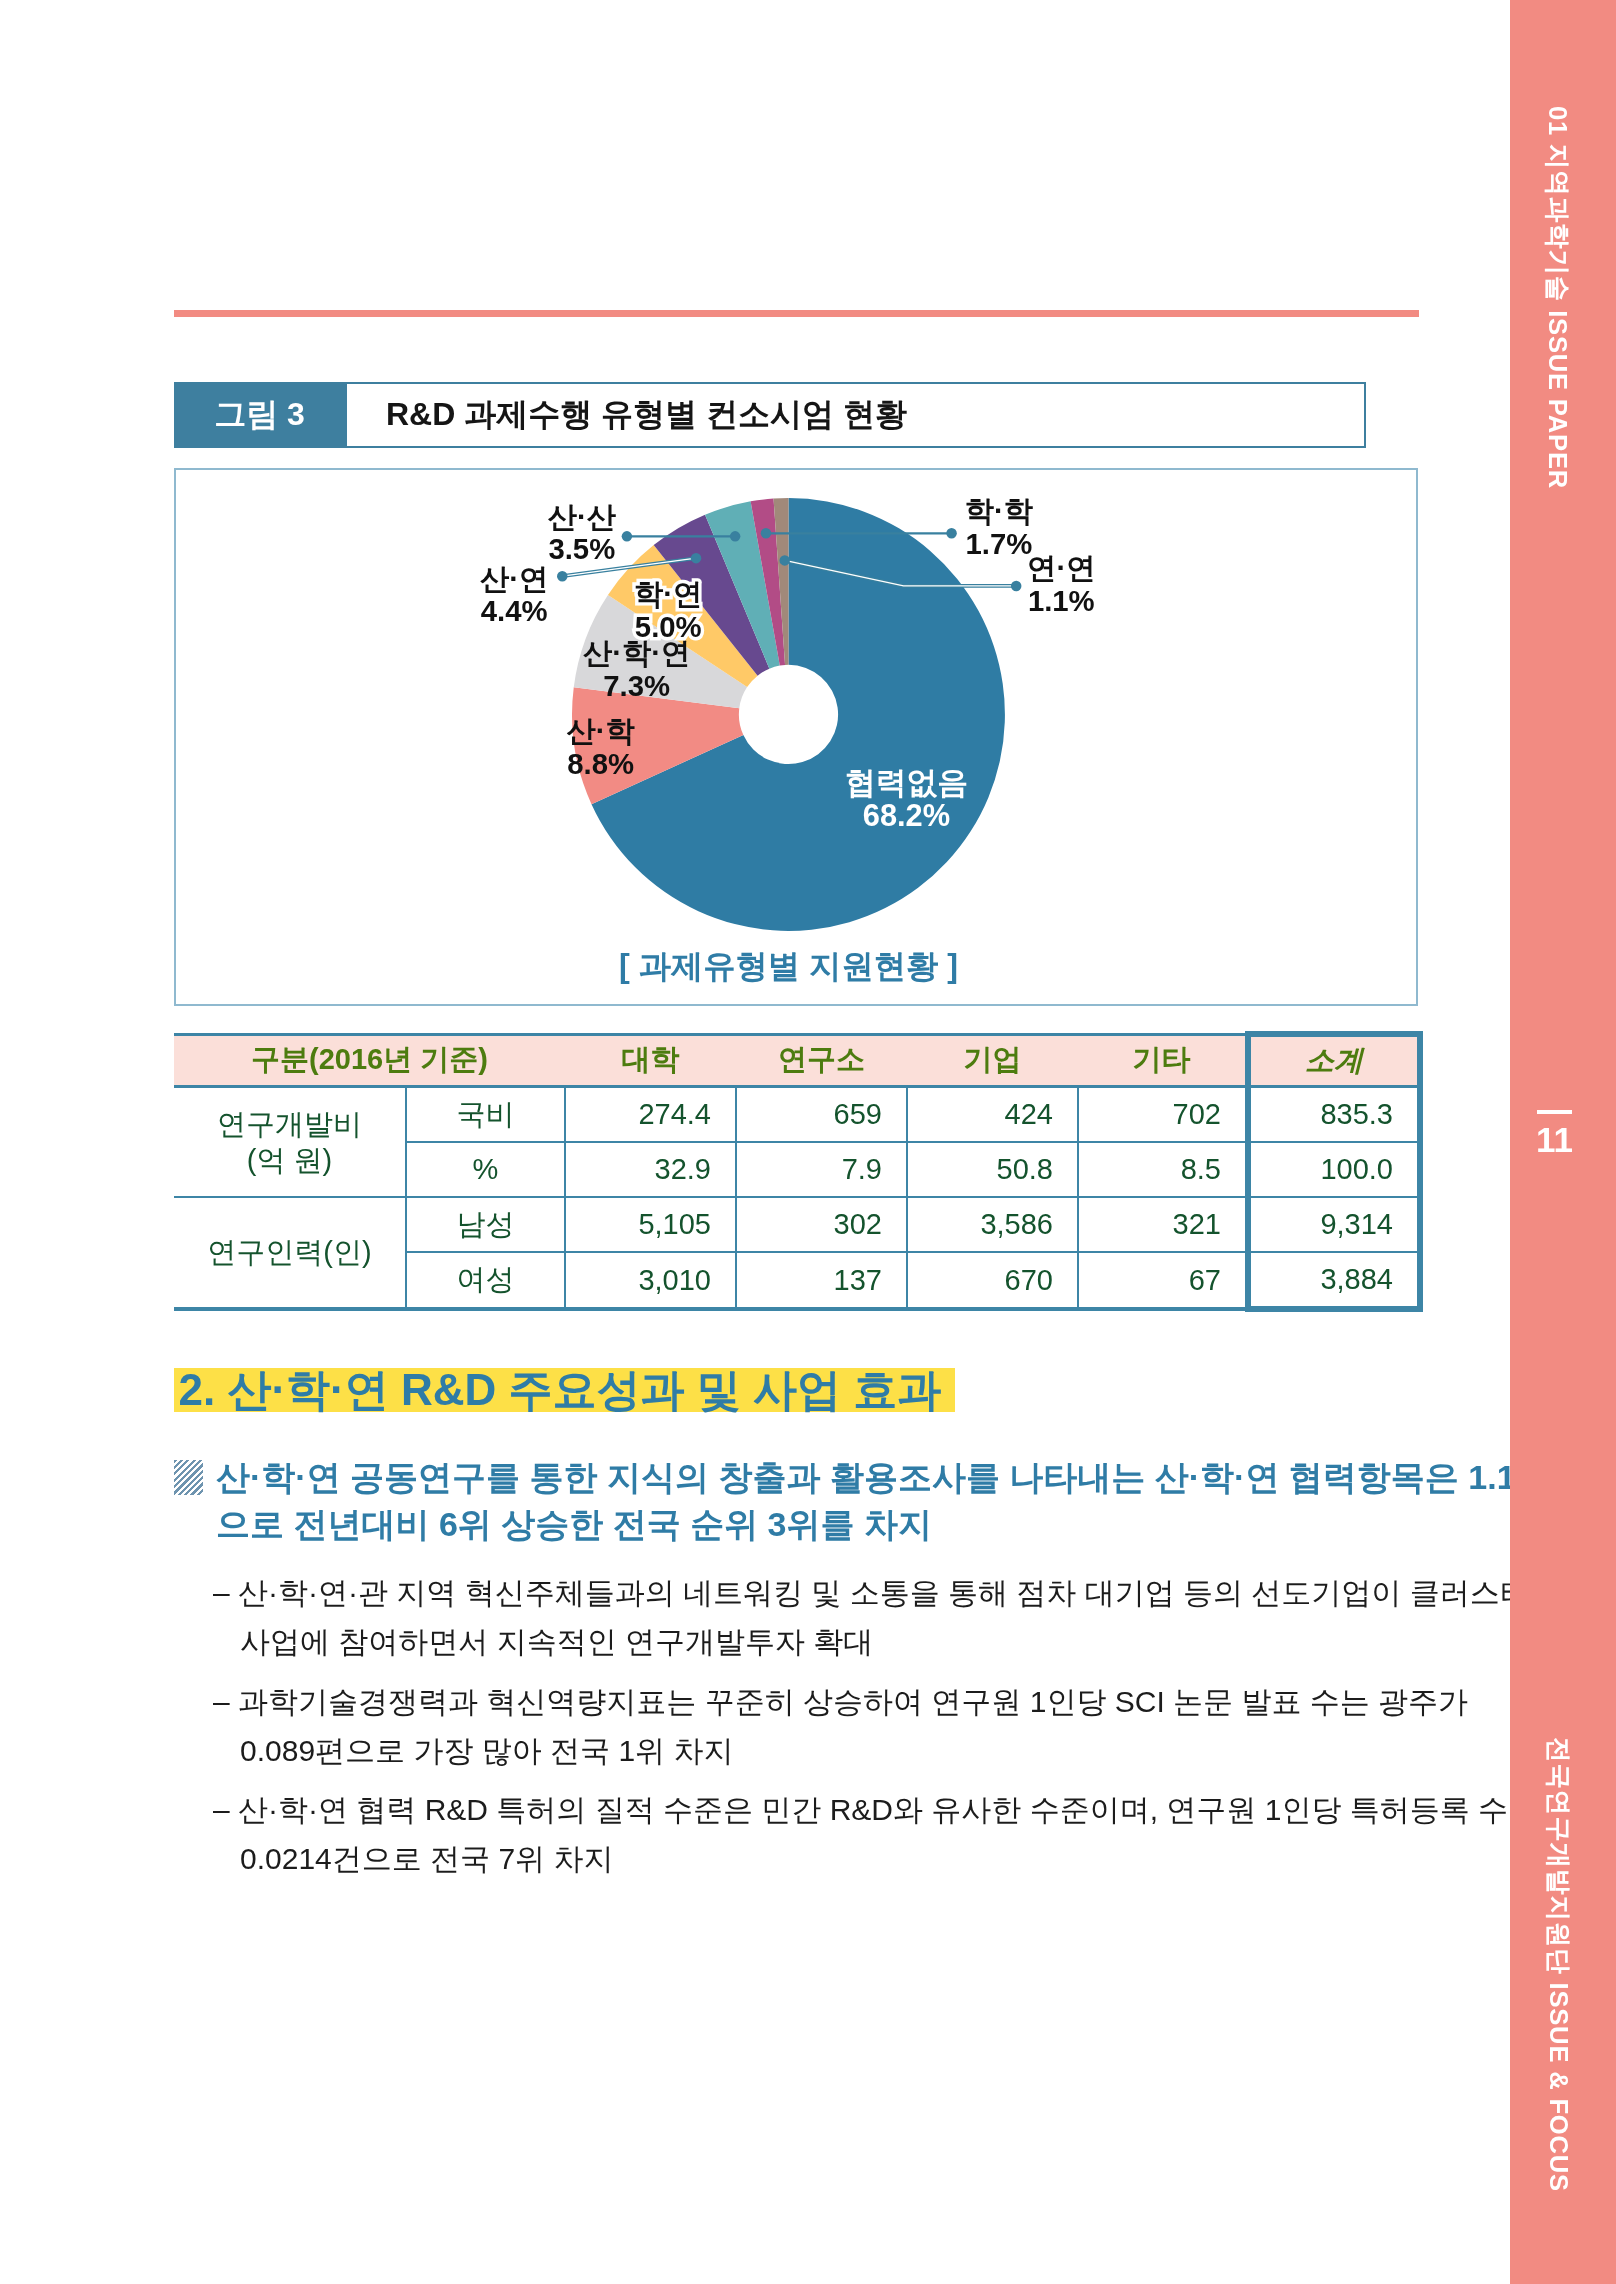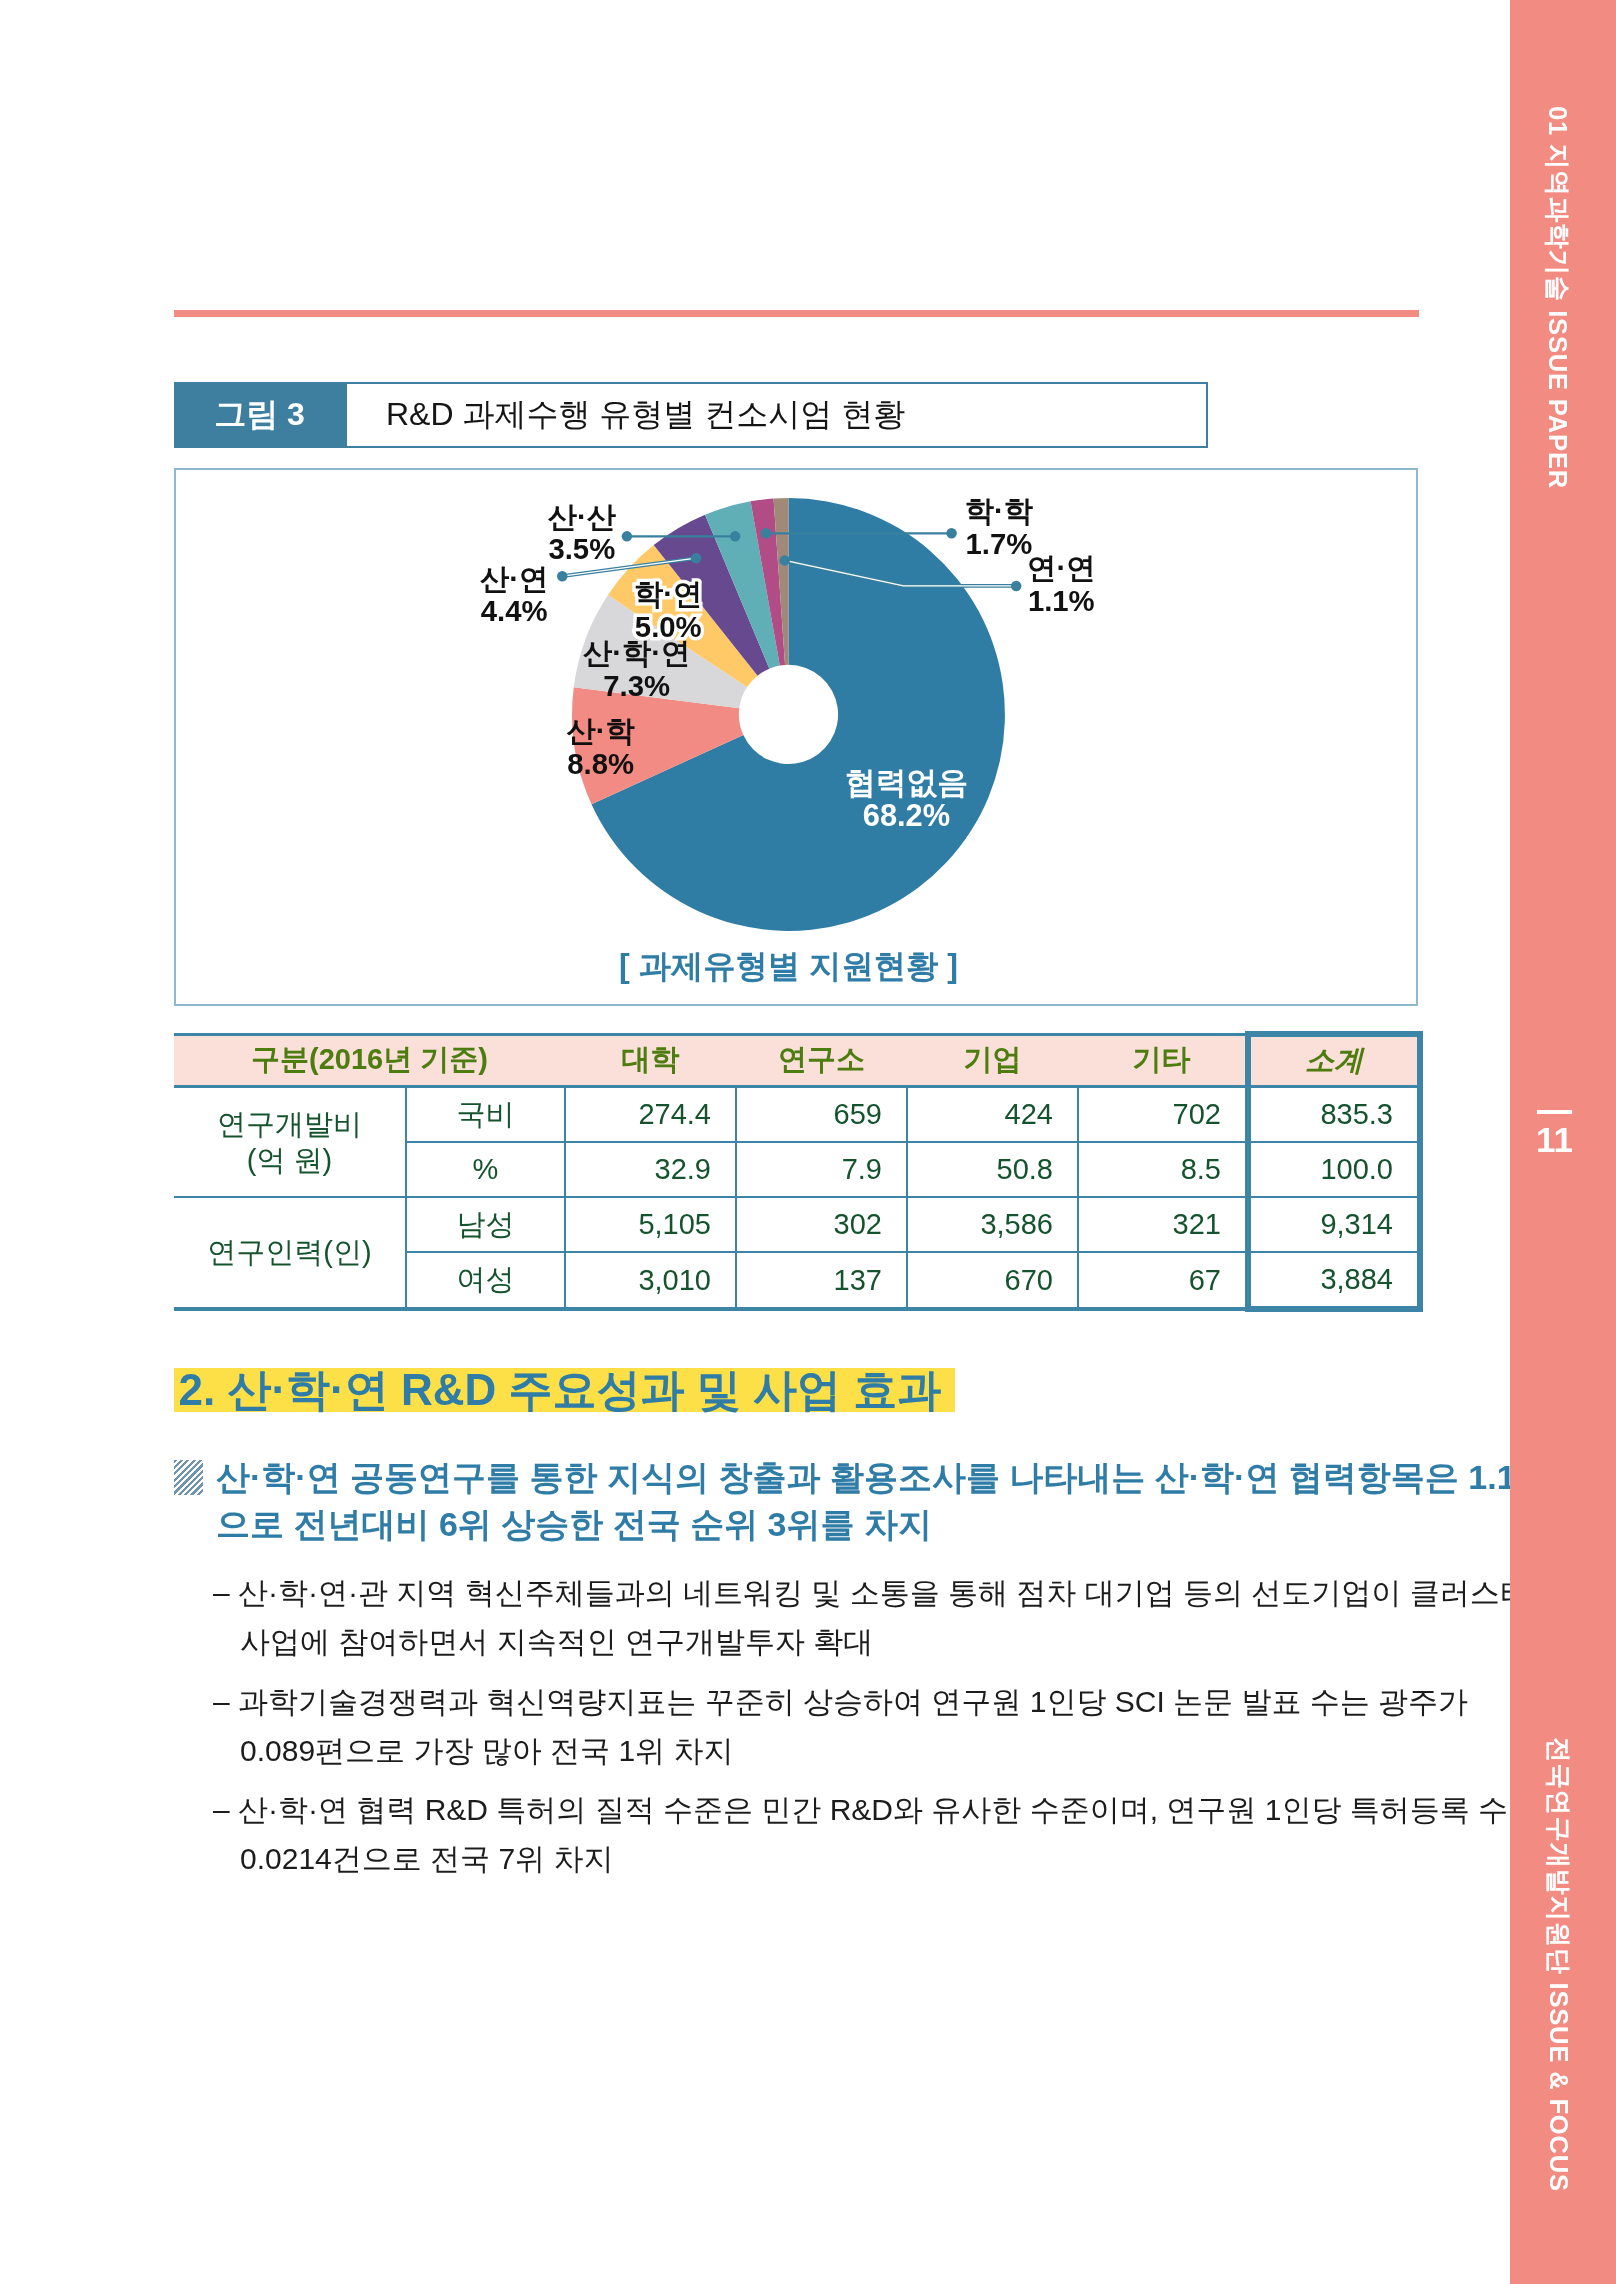--- a/index.html
+++ b/index.html
@@ -19,7 +19,7 @@
   .pgnum{position:absolute;left:1520px;top:1120px;width:69px;text-align:center;
          color:#ffffff;font-size:35px;font-weight:bold;}
   
-  .fig-header{position:absolute;left:174px;top:382px;width:1034px;height:66px;display:flex;}
+  .fig-header{position:absolute;left:174px;top:382px;width:1192px;height:66px;display:flex;}
   .fig-tag{width:171px;background:#3E7F9F;color:#ffffff;font-size:32px;font-weight:bold;
            display:flex;align-items:center;justify-content:center;flex:0 0 171px;}
   .fig-titlebox{flex:1;border:2.3px solid #3E7F9F;background:#ffffff;display:flex;align-items:center;}

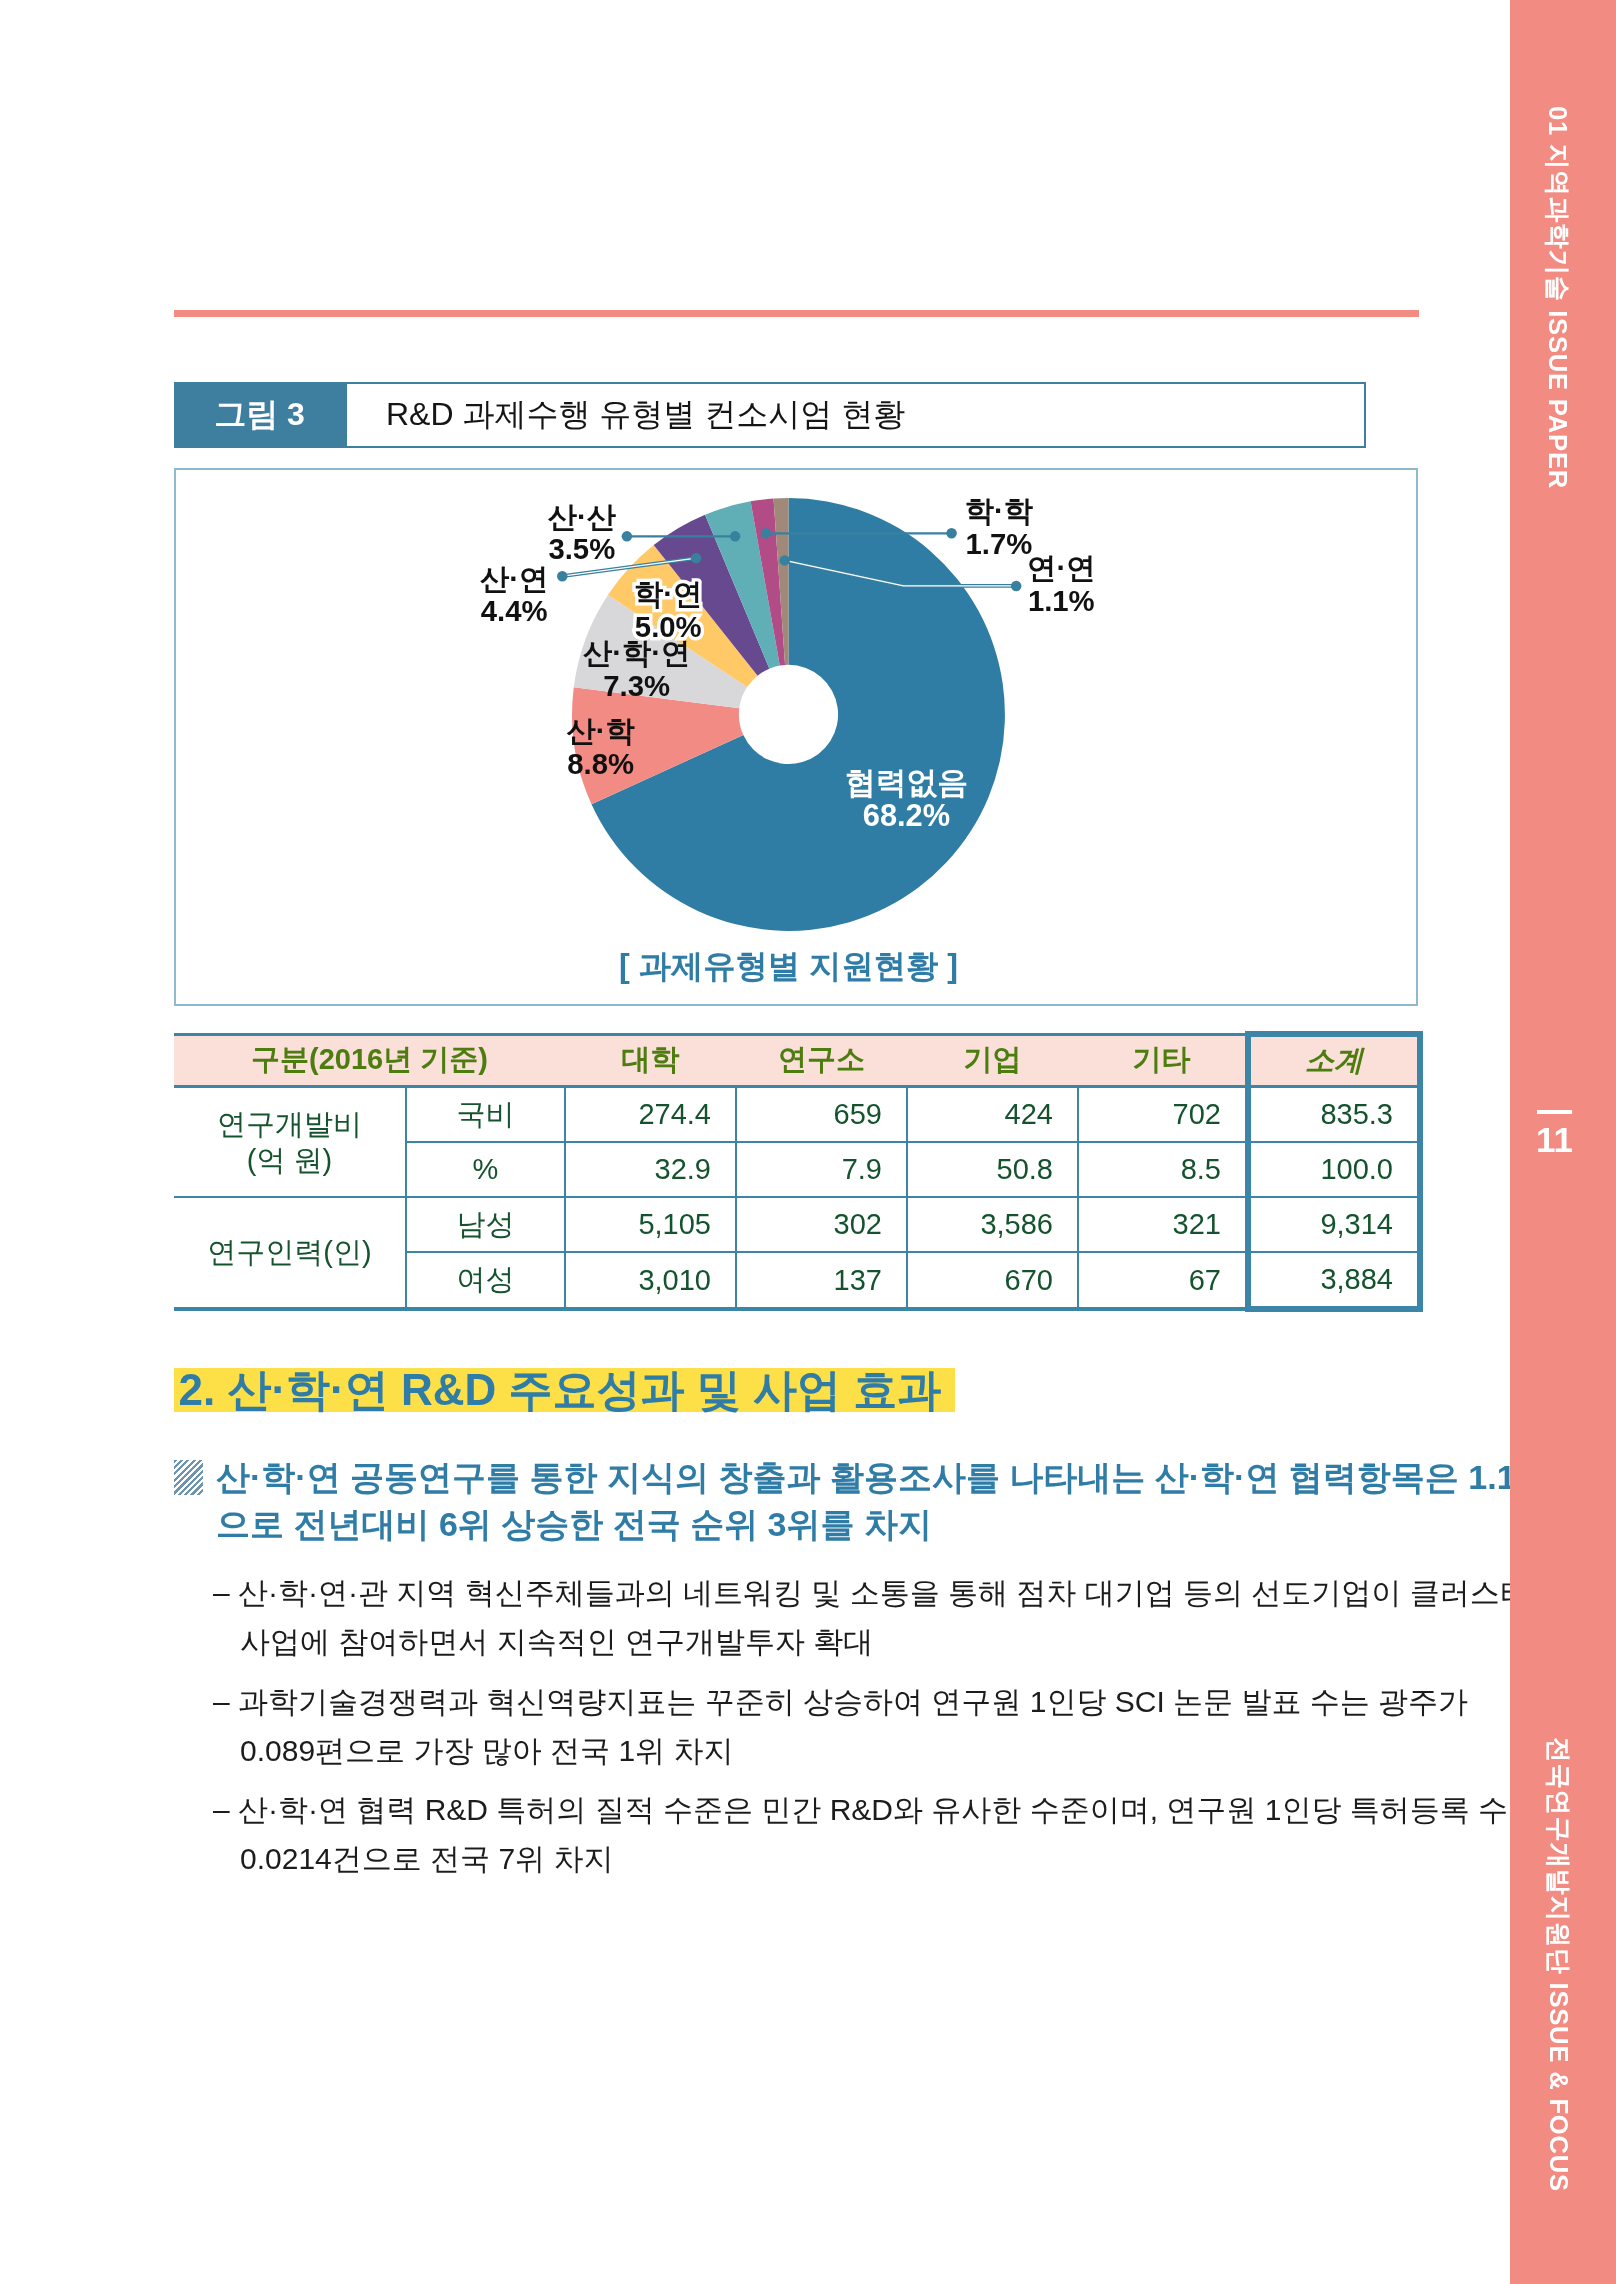--- a/index.html
+++ b/index.html
@@ -23,7 +23,7 @@
   .fig-tag{width:171px;background:#3E7F9F;color:#ffffff;font-size:32px;font-weight:bold;
            display:flex;align-items:center;justify-content:center;flex:0 0 171px;}
   .fig-titlebox{flex:1;border:2.3px solid #3E7F9F;background:#ffffff;display:flex;align-items:center;}
-  .fig-title{font-size:32px;font-weight:normal;color:#151515;padding-left:39px;}
+  .fig-title{font-size:32px;font-weight:bold;color:#151515;padding-left:39px;}
   
   .chart-box{position:absolute;left:174px;top:468px;width:1240px;height:534px;
              border:2.3px solid #8FB9CF;background:#ffffff;}

